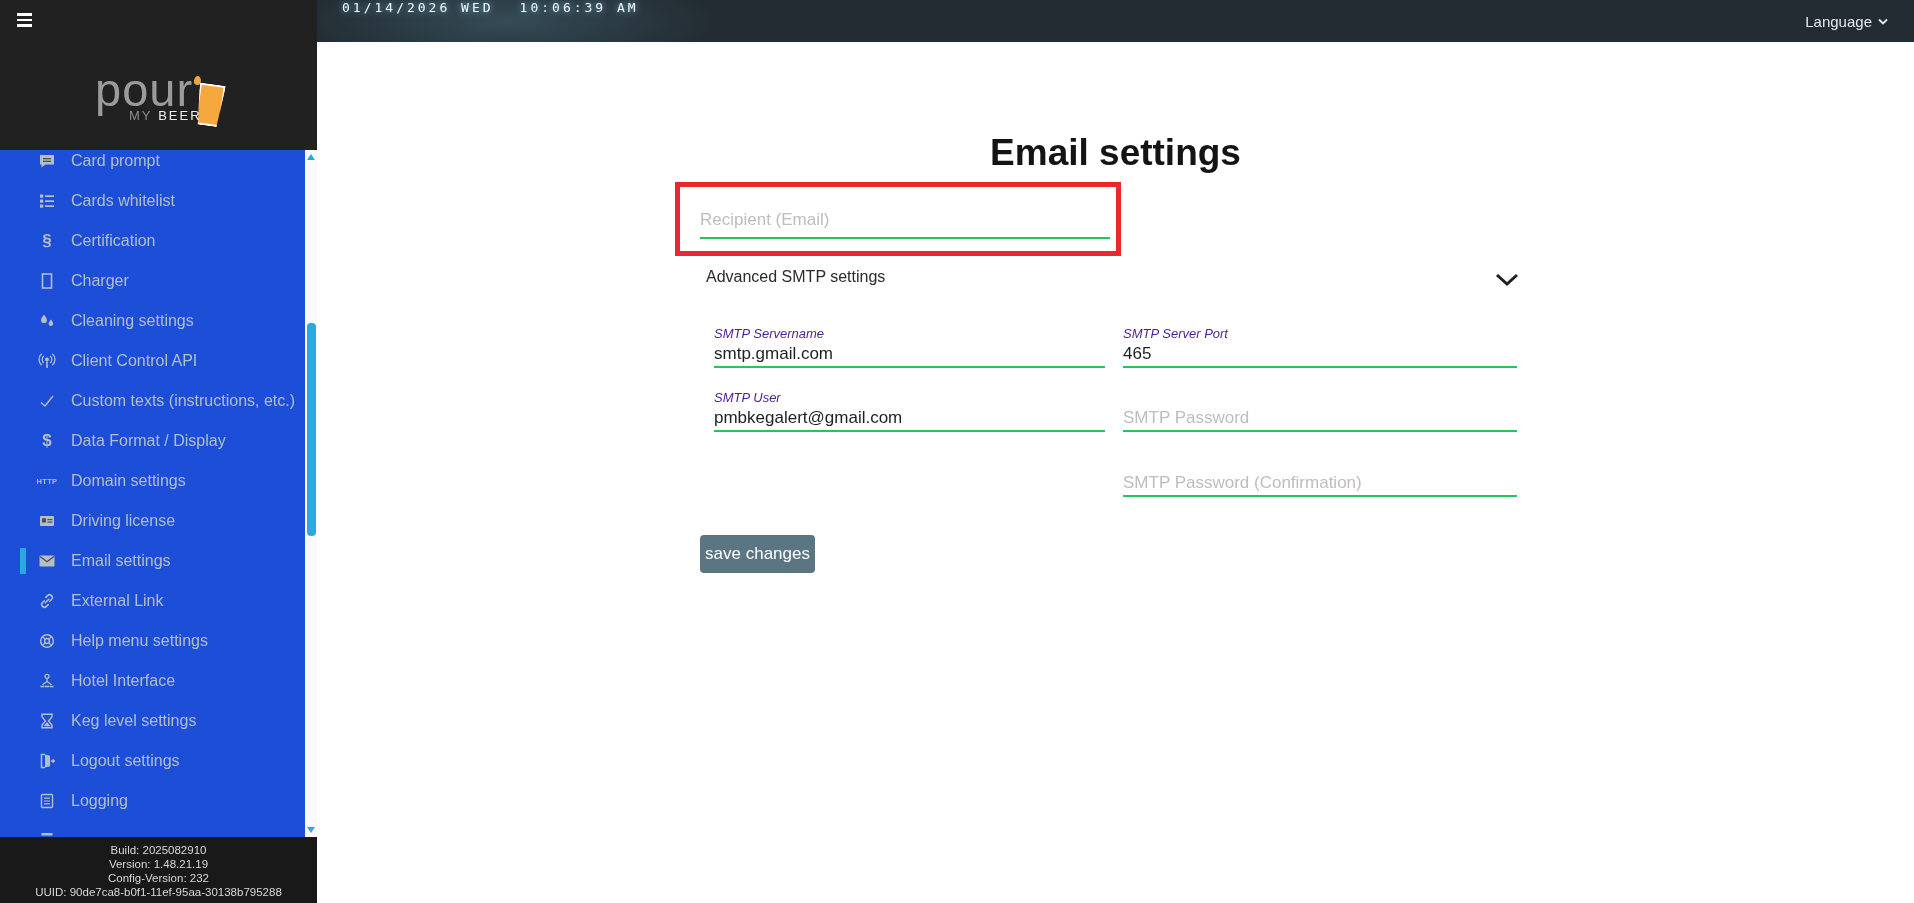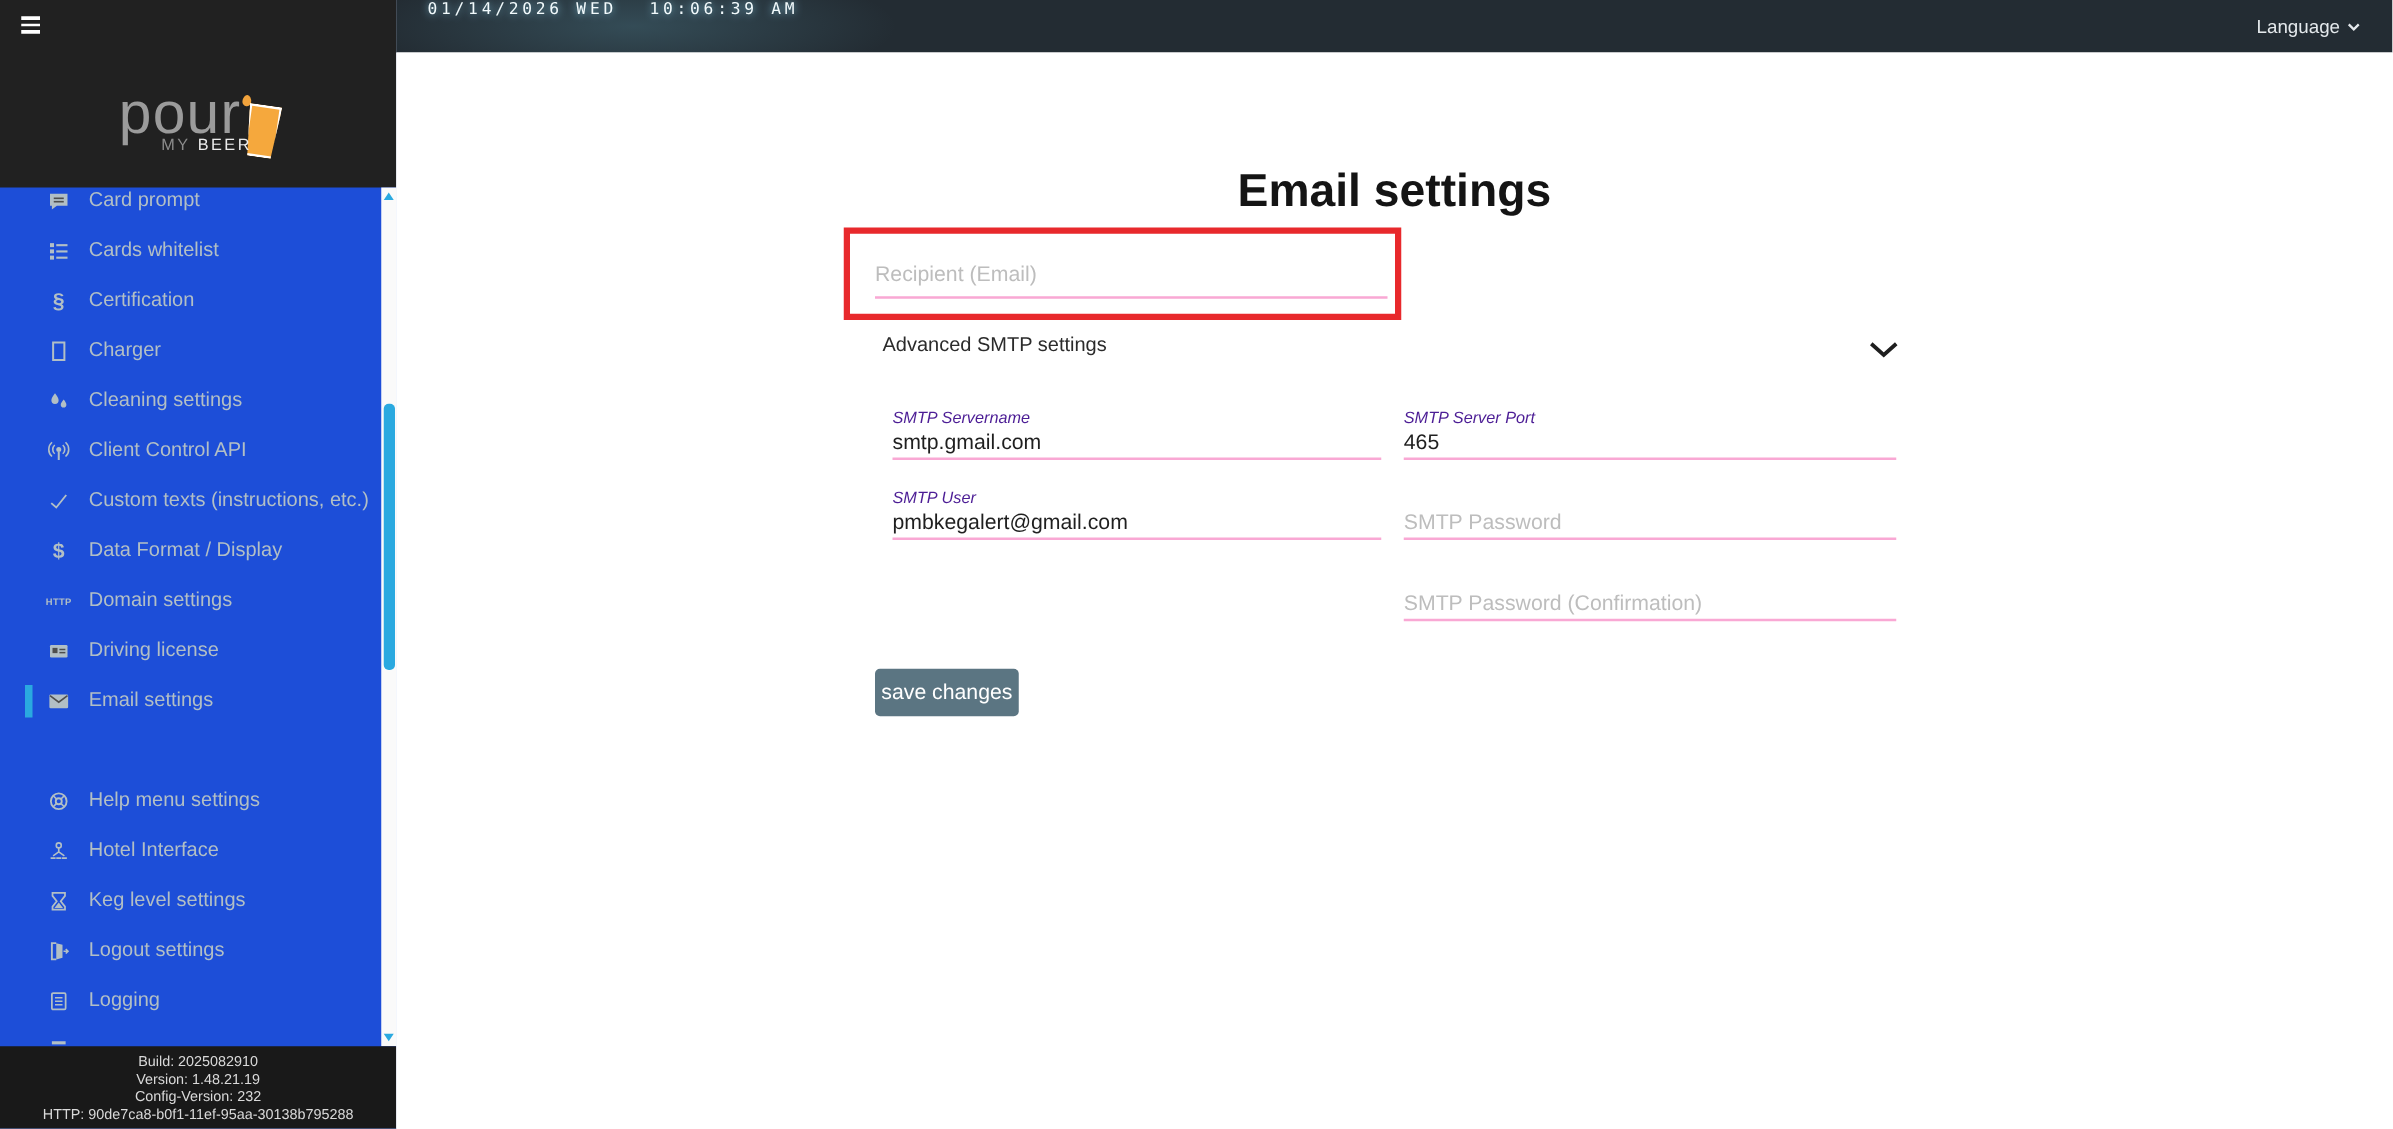--- a/index.html
+++ b/index.html
@@ -59,7 +59,7 @@
 
   .redbox { position:absolute; left:358px; top:140px; width:446px; height:74px;
     border:5px solid #e8292c; pointer-events:none; }
-  .field { position:absolute; border-bottom:2px solid #f9a8d4; font-size:17px; color:#1f1f1f;
+  .field { position:absolute; border-bottom:2px solid #22c55e; font-size:17px; color:#1f1f1f;
     display:flex; align-items:center; }
   .field.ph { color:#bdbdbd; }
   .flabel { position:absolute; font-size:13px; color:#4c1d95;font-style:italic; }

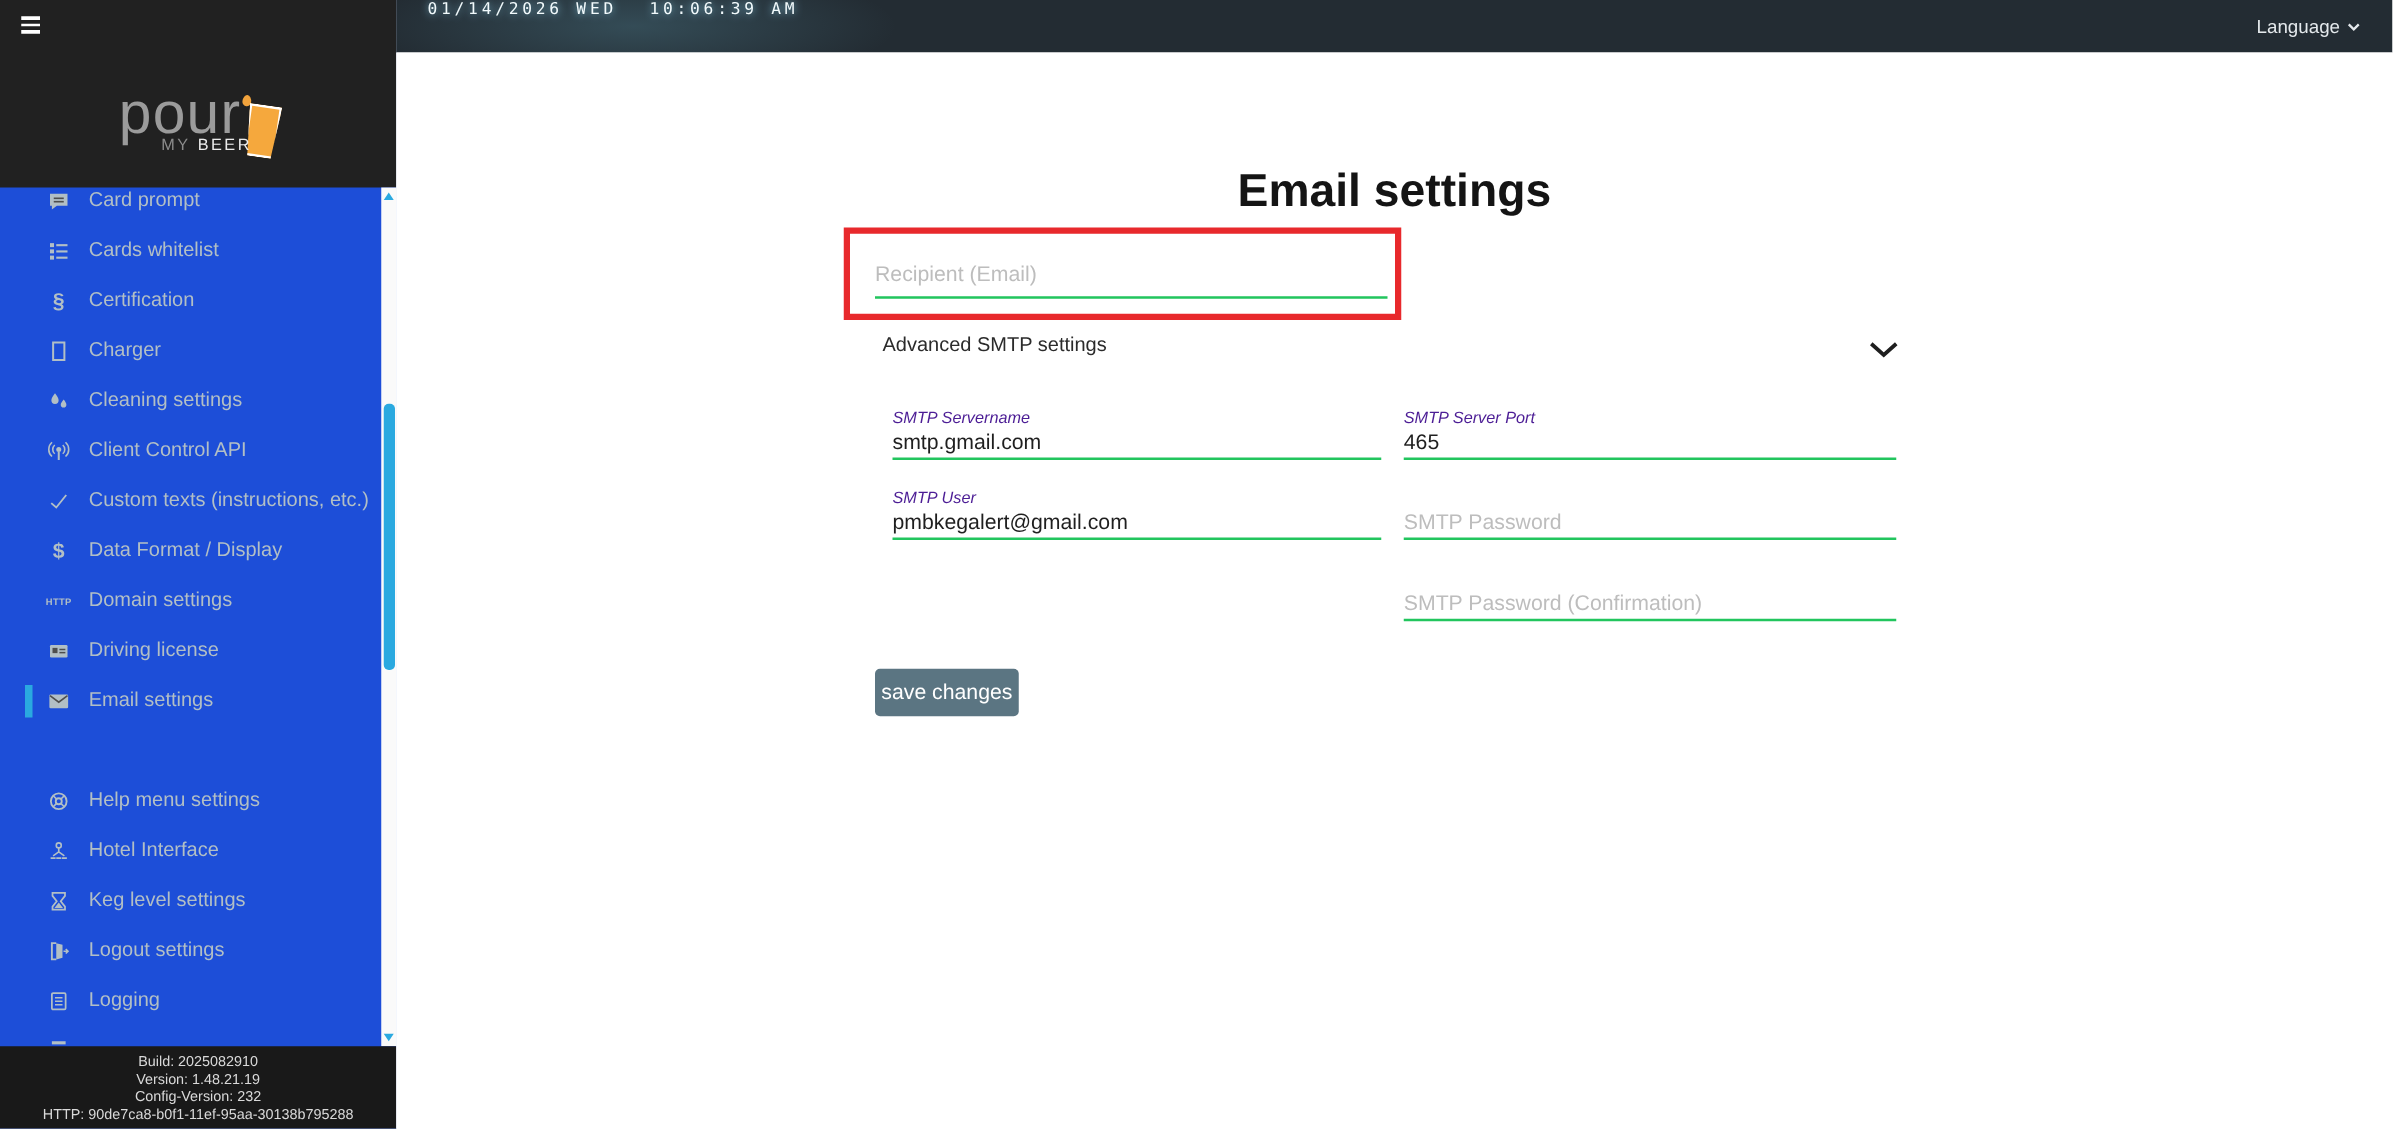--- a/index.html
+++ b/index.html
@@ -204,6 +204,15 @@
           </span>
           <span class="lb">Email settings</span>
         </div>
+        <div class="mitem" style="top: 431px;">
+          <span class="bar"></span>
+          <span class="ic">
+            <svg width="18" height="18" viewBox="0 0 18 18">
+              <path d="M10.8 7.2l-3.6 3.6M6.3 8.7L4.5 10.5a2.75 2.75 0 0 0 3.9 3.9l1.8-1.8M11.7 9.3l1.8-1.8a2.75 2.75 0 0 0-3.9-3.9L7.8 5.4" fill="none" stroke="currentColor" stroke-width="1.5" stroke-linecap="round"></path>
+            </svg>
+          </span>
+          <span class="lb">External Link</span>
+        </div>
         <div class="mitem" style="top: 471px;">
           <span class="bar"></span>
           <span class="ic">

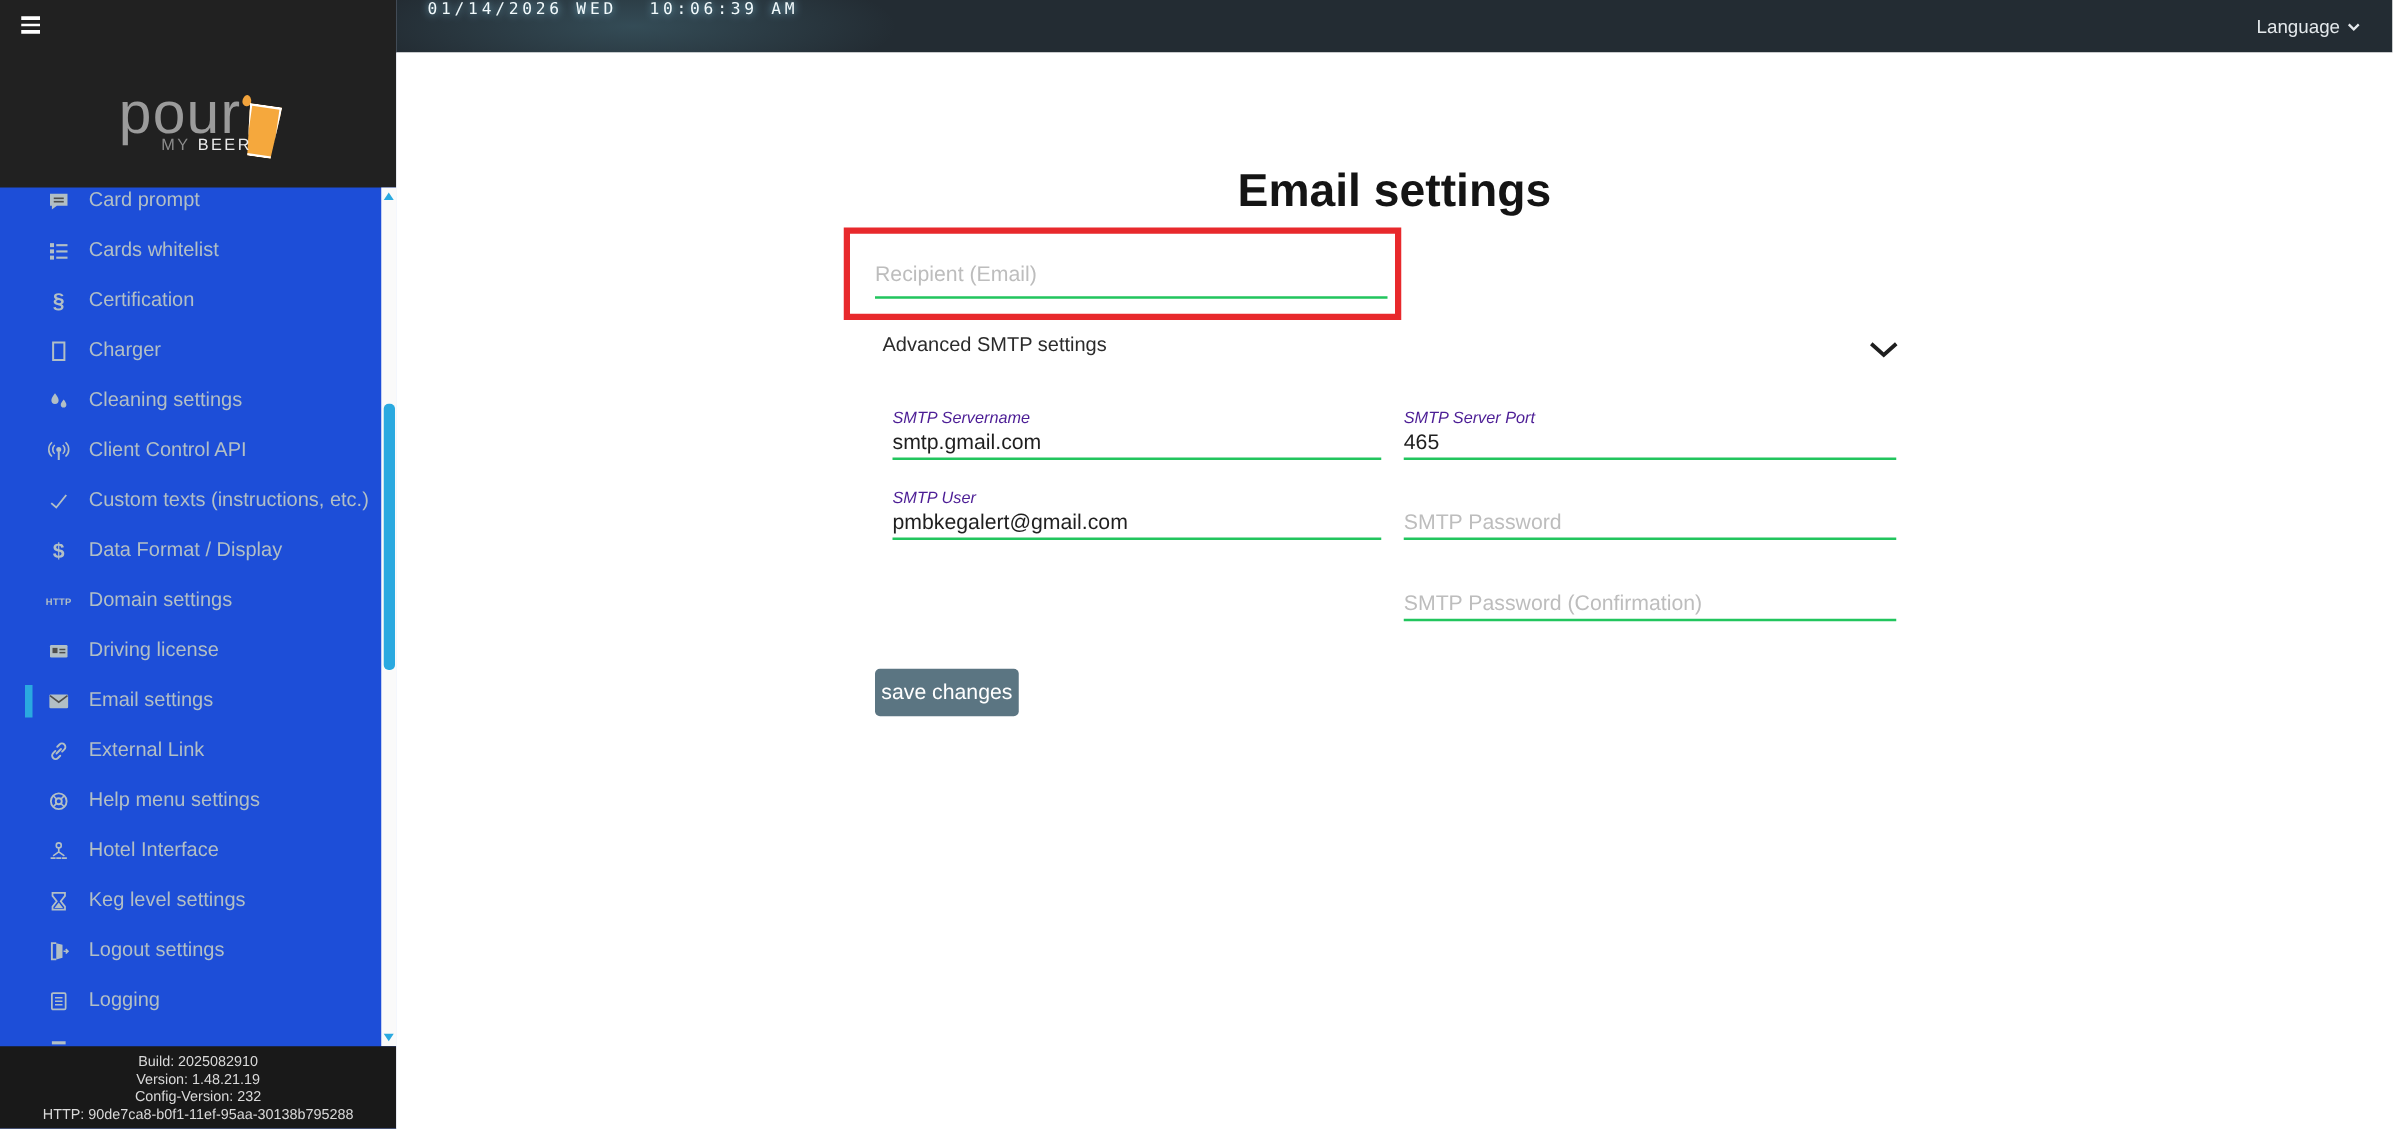--- a/index.html
+++ b/index.html
@@ -293,7 +293,7 @@
       <div>Build: 2025082910</div>
       <div>Version: 1.48.21.19</div>
       <div>Config-Version: 232</div>
-      <div>HTTP: 90de7ca8-b0f1-11ef-95aa-30138b795288</div>
+      <div>UUID: 90de7ca8-b0f1-11ef-95aa-30138b795288</div>
     </div>
   </div>
 

